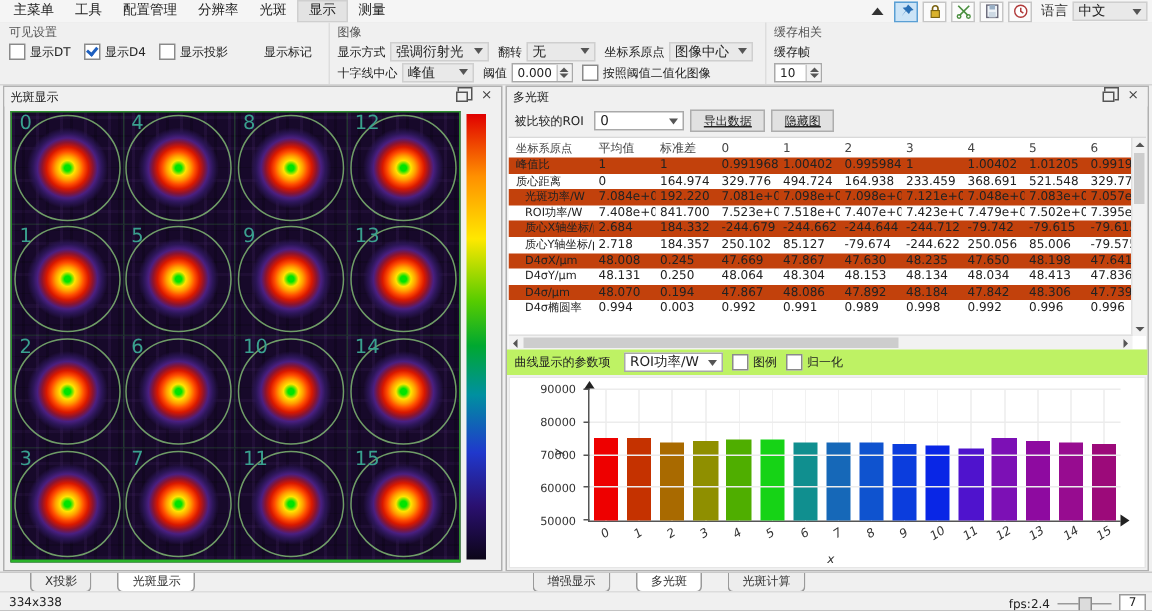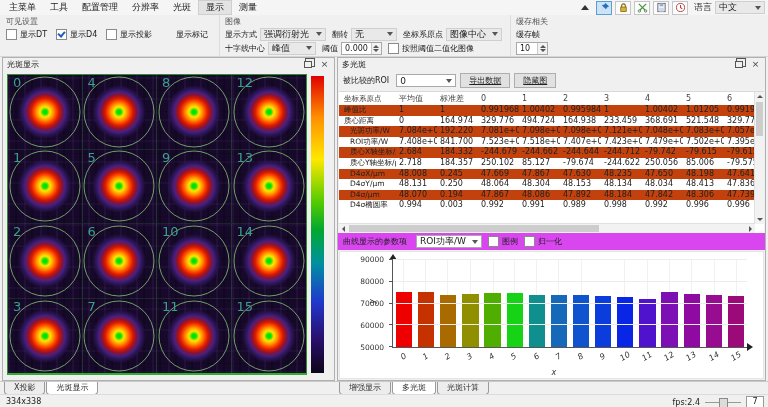--- a/index.html
+++ b/index.html
@@ -105,7 +105,7 @@
   .vscroll .sbtn.bottom{margin-top:auto;}
   .hscroll .sbtn.right{margin-left:auto;}
   .rp-curve{position:absolute;left:0;right:0;top:175px;height:17px;display:flex;align-items:center;
-            padding-left:5px;gap:6px;background:#d946ef;}
+            padding-left:5px;gap:6px;background:#bef264;}
   
   .chart{position:absolute;left:1px;right:1px;top:193px;bottom:1px;background:#fff;border:1px solid #e6e6e6;}
   .plot{position:absolute;left:52px;top:8px;right:16px;bottom:30px;

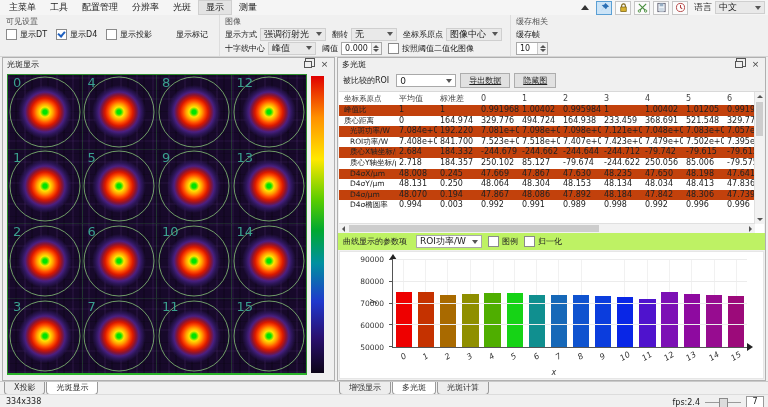--- a/index.html
+++ b/index.html
@@ -135,7 +135,7 @@
   .tabs{position:absolute;top:0;display:flex;gap:1px;}
   .tabs.left{left:4px;} .tabs.right{left:339px;}
   .tab{height:12px;line-height:11px;font-size:8px;padding:0 9px;background:#ededed;color:#333;
-       border:1px solid #9a9a9a;border-top:none;border-radius:0 0 4px 4px;}
+       border:1px solid #9a9a9a;border-top:none;border-radius:0 0 4px 4px;margin-left:16px;}
   .tab.active{background:#fff;}
   .status-bar{position:absolute;left:0;right:0;top:394px;height:13px;background:#f0f0f0;
               border-top:1px solid #dcdcdc;font-size:8px;color:#222;}

